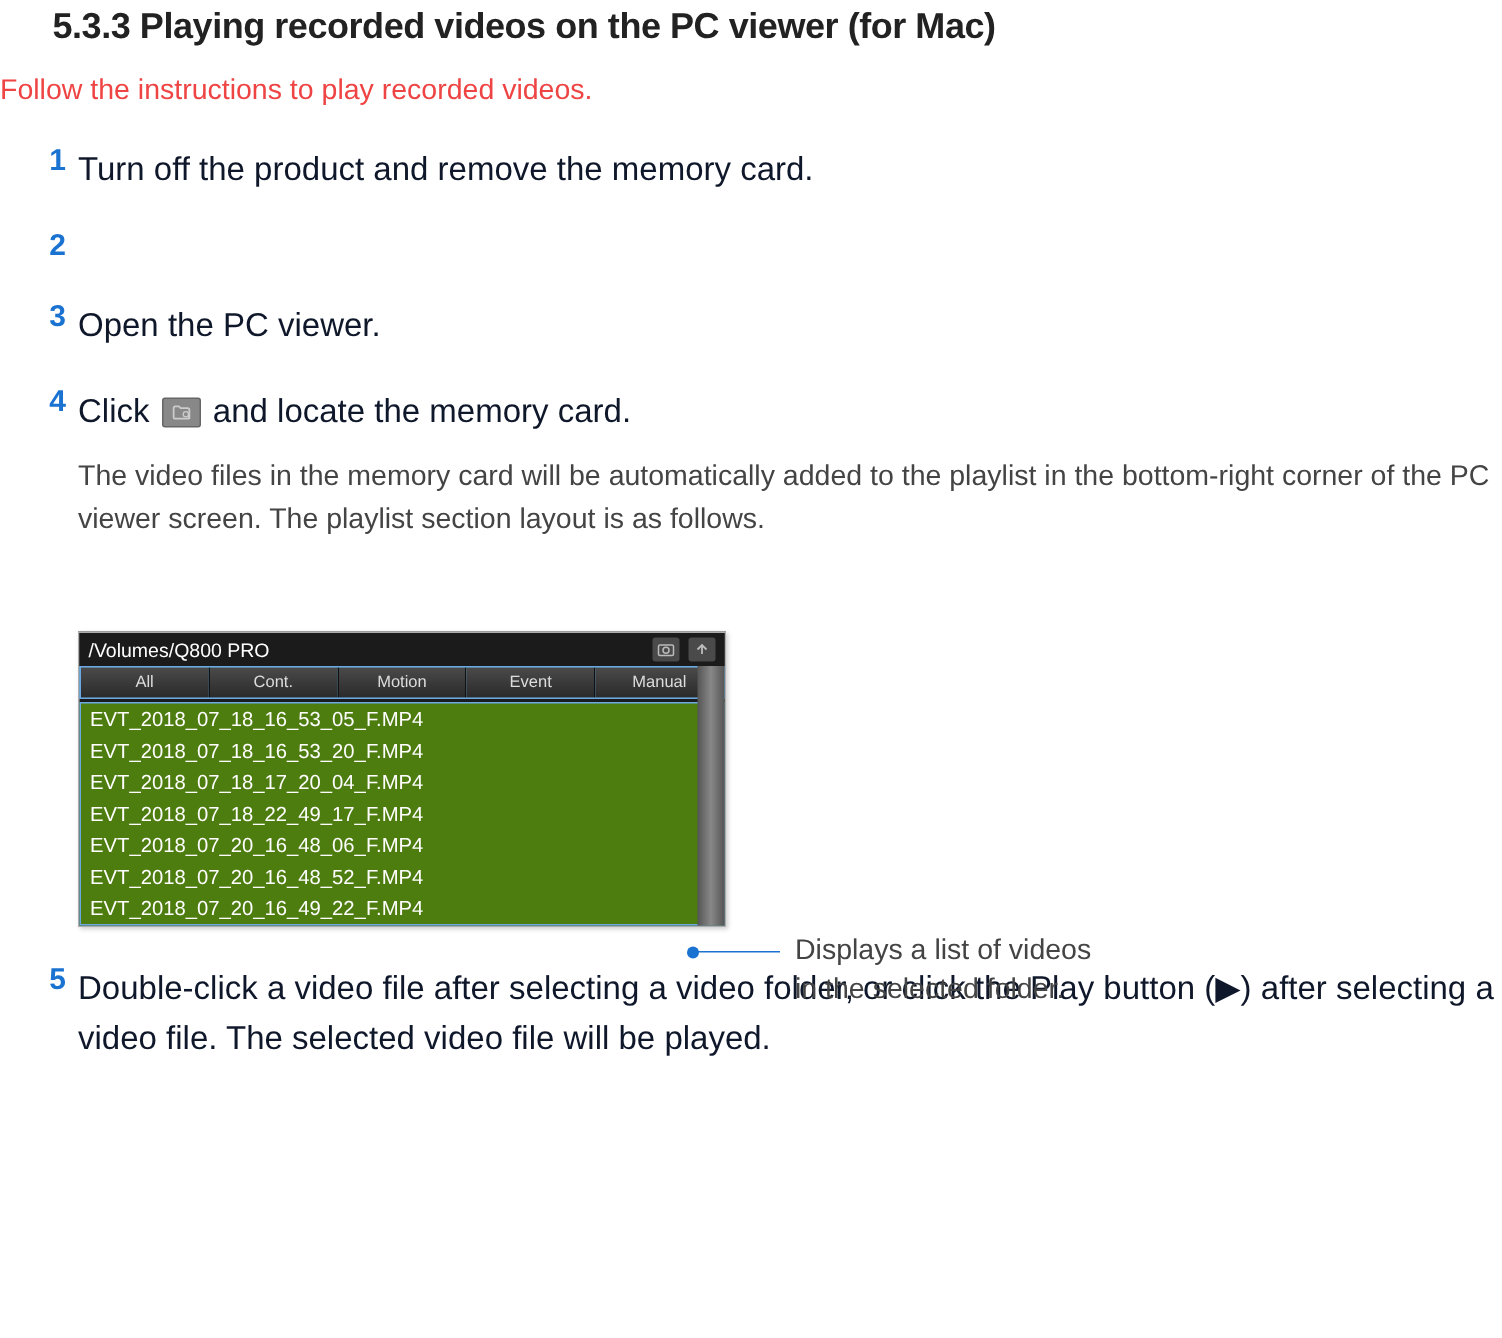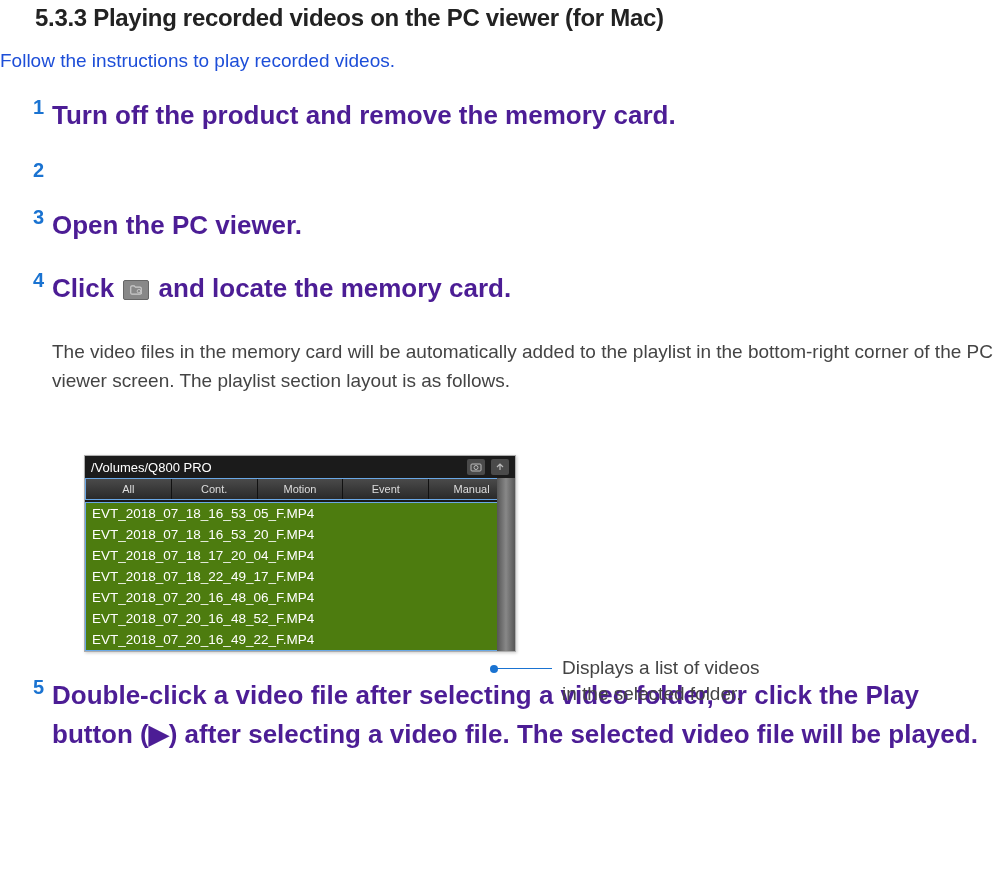--- a/index.html
+++ b/index.html
@@ -24,7 +24,7 @@
     }
     .intro-text {
       font-size: 19px;
-      color: #1d4ed8;
+      color: #ef4444;
       margin-bottom: 24px;
       font-weight: 300;
     }

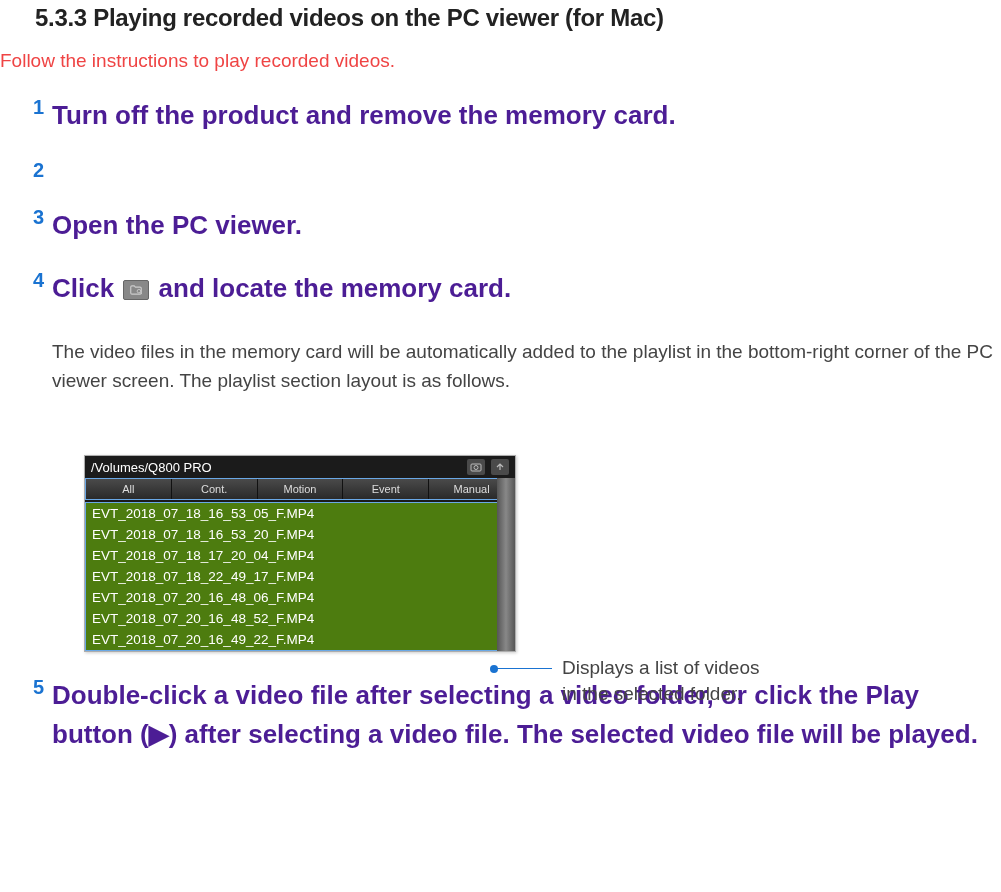--- a/index.html
+++ b/index.html
@@ -46,10 +46,10 @@
       margin-right: 8px;
     }
     .step-text {
-      font-size: 26px;
-      color: #4c1d95;
+      font-size: 22px;
+      color: #0f172a;
       line-height: 1.5;
-      font-weight: 700;
+      font-weight: 400;
     }
     .open-folder-icon {
       display: inline-flex;

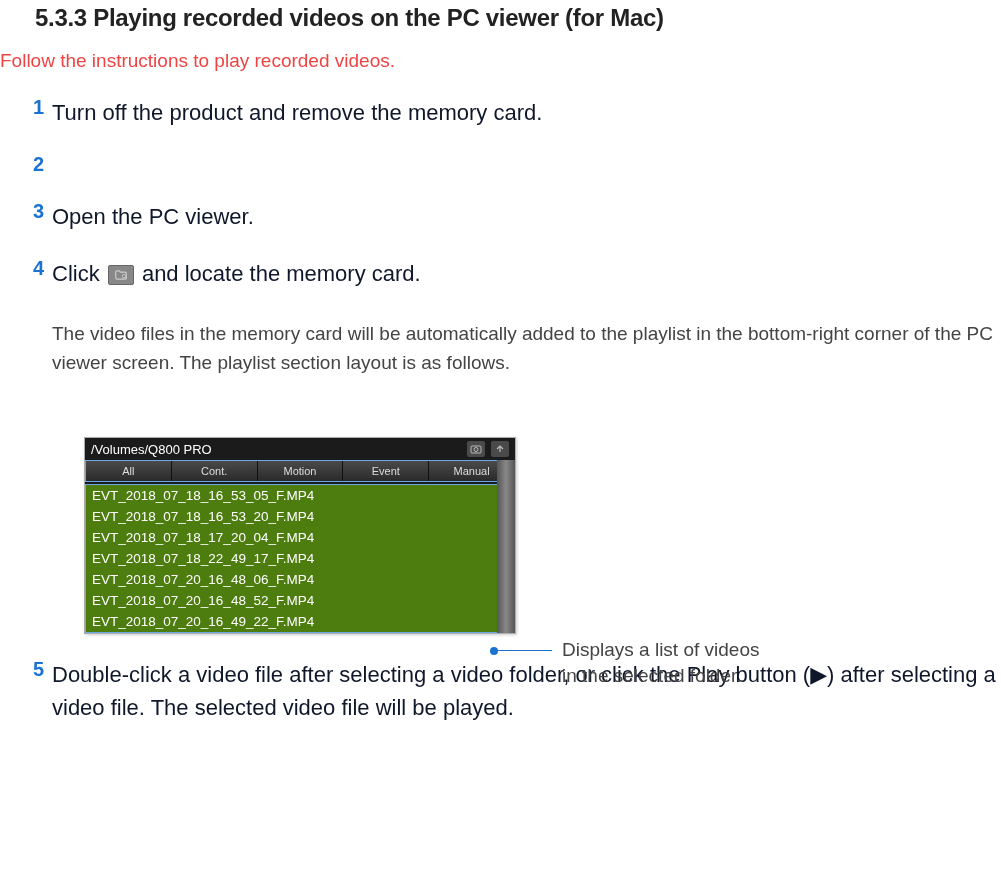--- a/index.html
+++ b/index.html
@@ -201,7 +201,7 @@
       font-size: 19px;
       color: #444;
       line-height: 1.5;
-      margin-top: 30px;
+      margin-top: 14px;
       font-weight: 300;
     }
   </style>

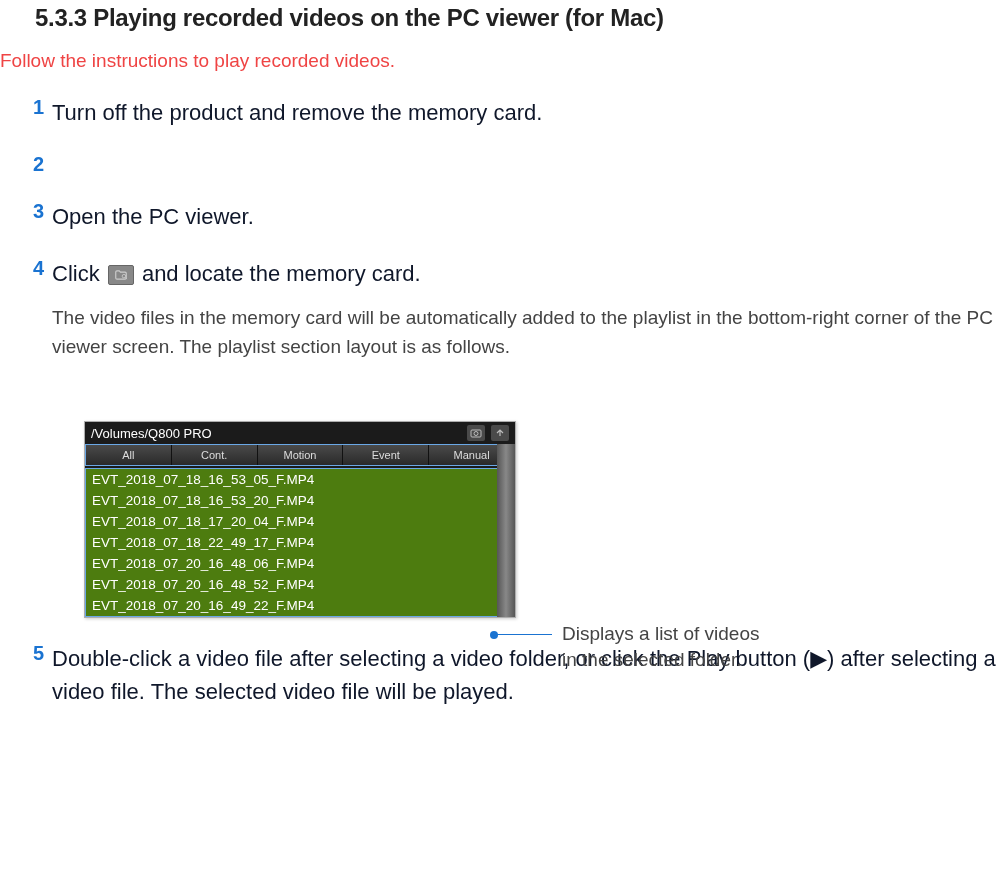--- a/index.html
+++ b/index.html
@@ -69,7 +69,7 @@
       height: 14px;
     }
     .diagram-area {
-      margin: 10px 0 20px 64px;
+      margin: 10px 0 20px 32px;
       position: relative;
     }
     .callout-top {

